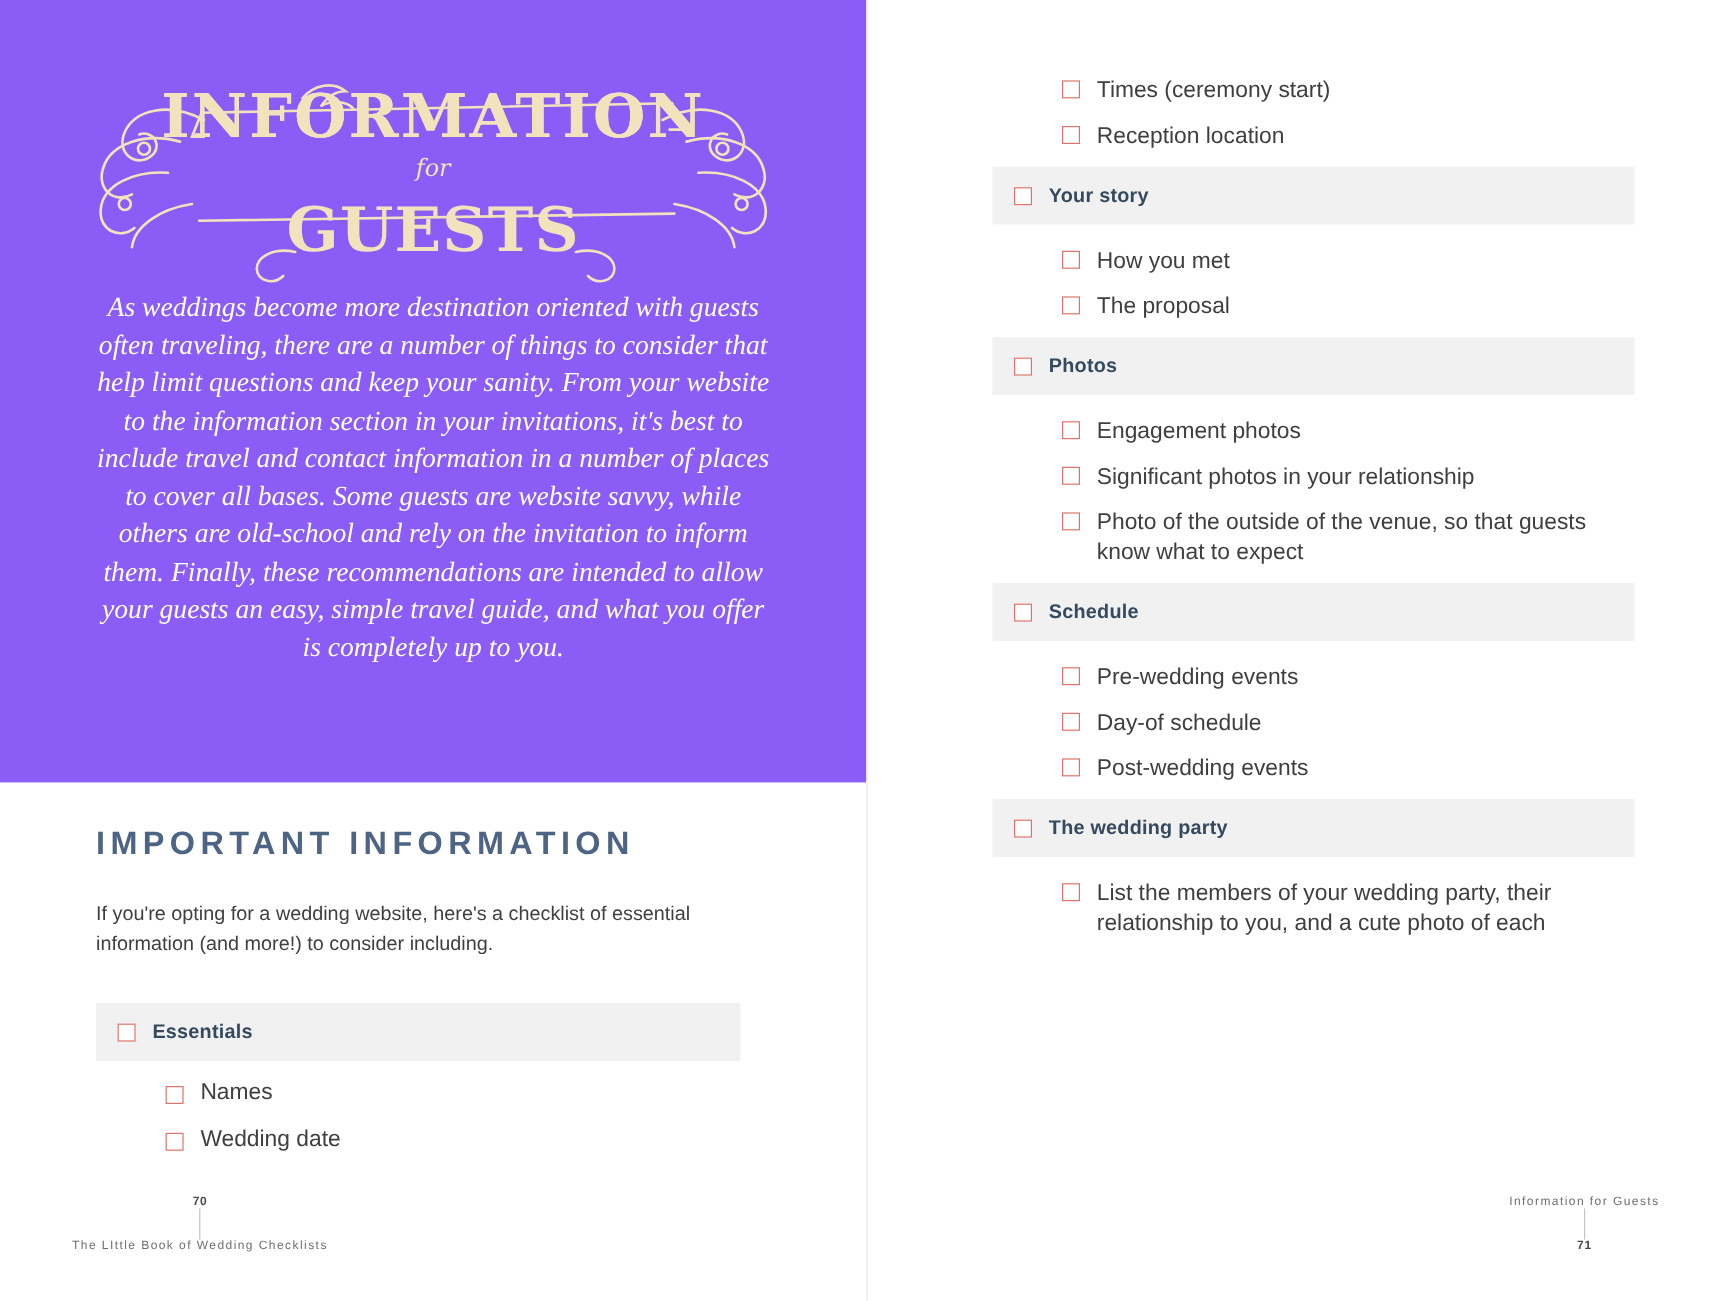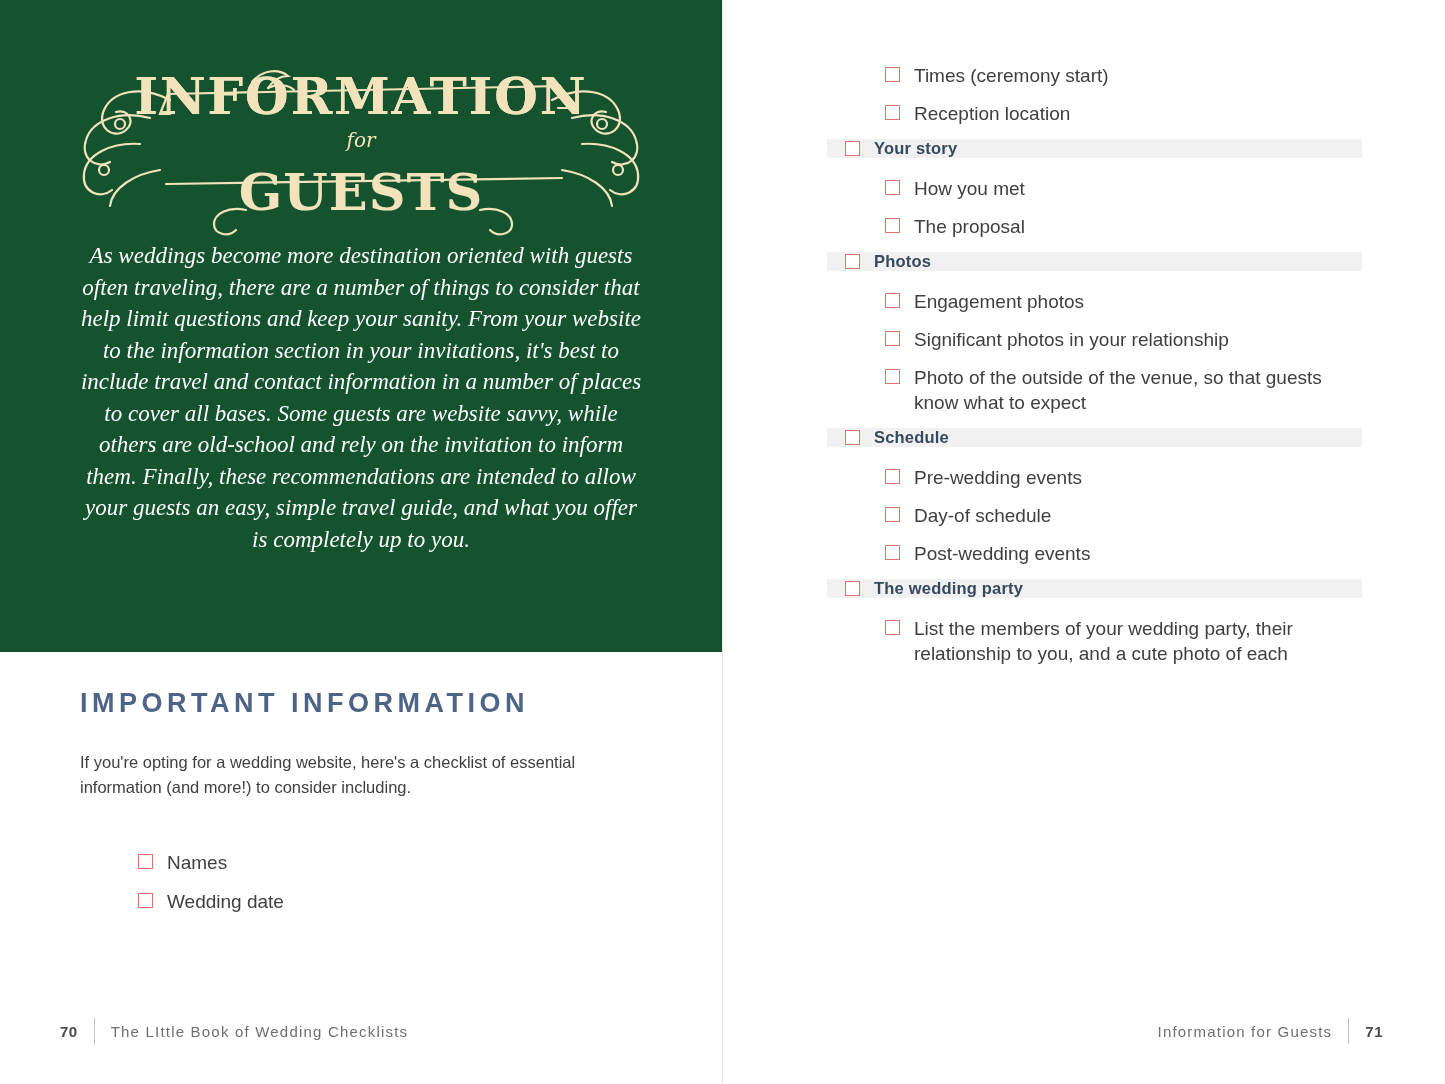--- a/index.html
+++ b/index.html
@@ -34,7 +34,7 @@
     top: 0; left: 0;
     width: 722px;
     height: 652px;
-    background: #14532d;
+    background: #8b5cf6;
     overflow: hidden;
   }
   .hero-art {

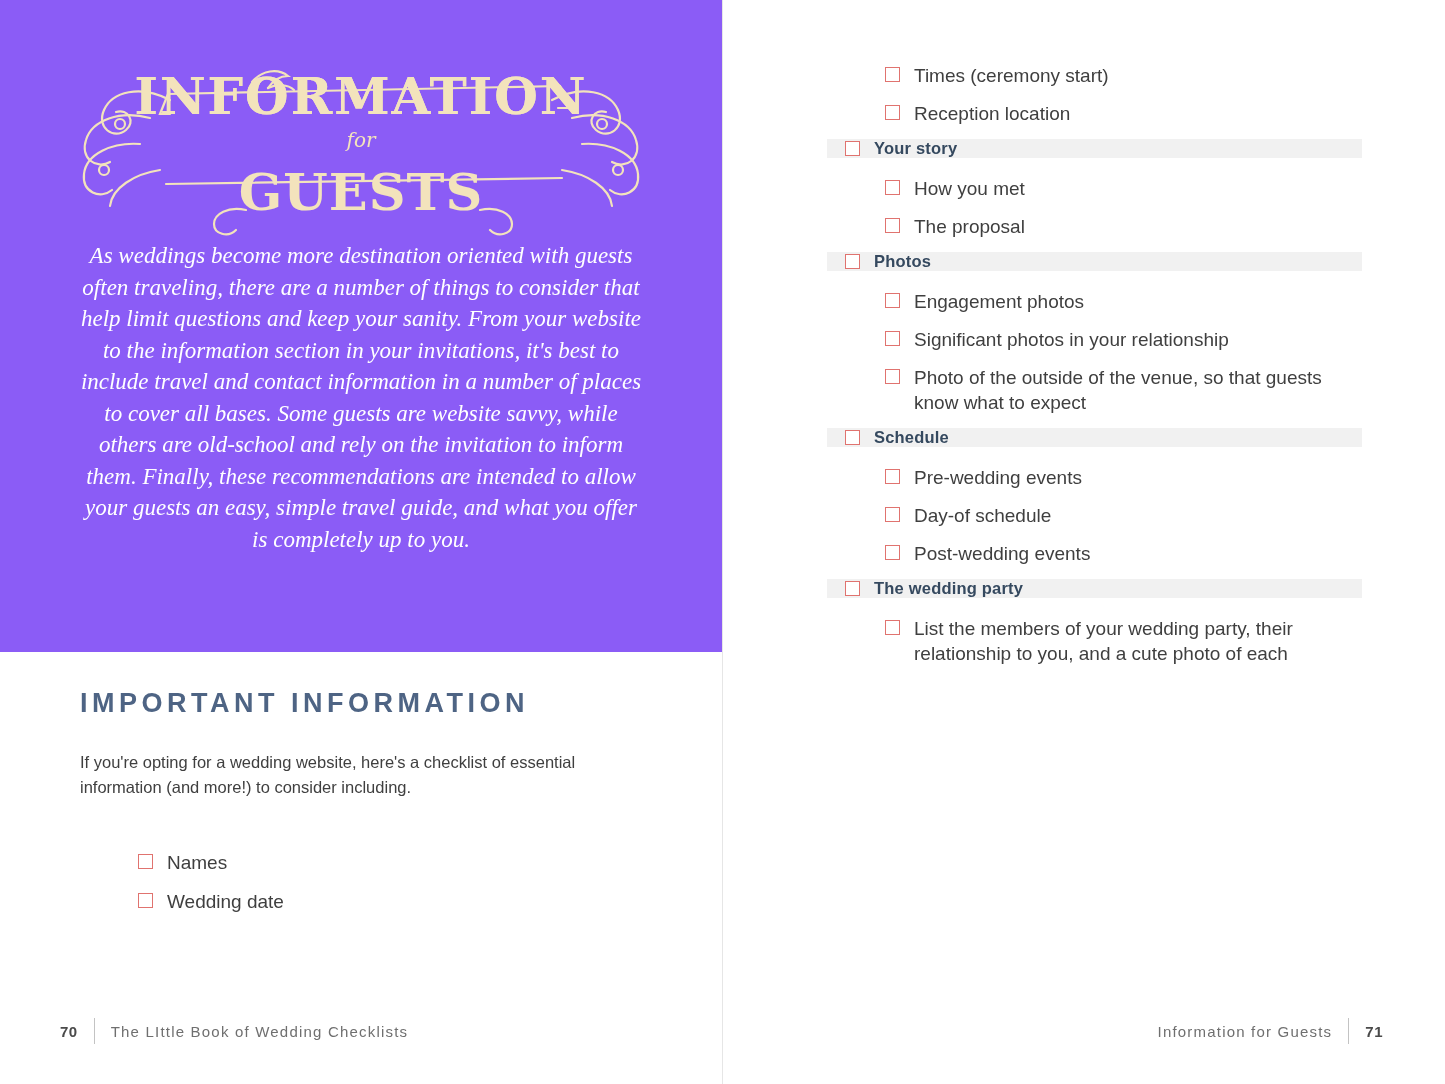--- a/index.html
+++ b/index.html
@@ -125,7 +125,7 @@
     align-items: center;
     gap: 14px;
     background: #f1f1f1;
-    height: 19px;
+    height: 48px;
     padding-left: 18px;
     box-sizing: border-box;
   }

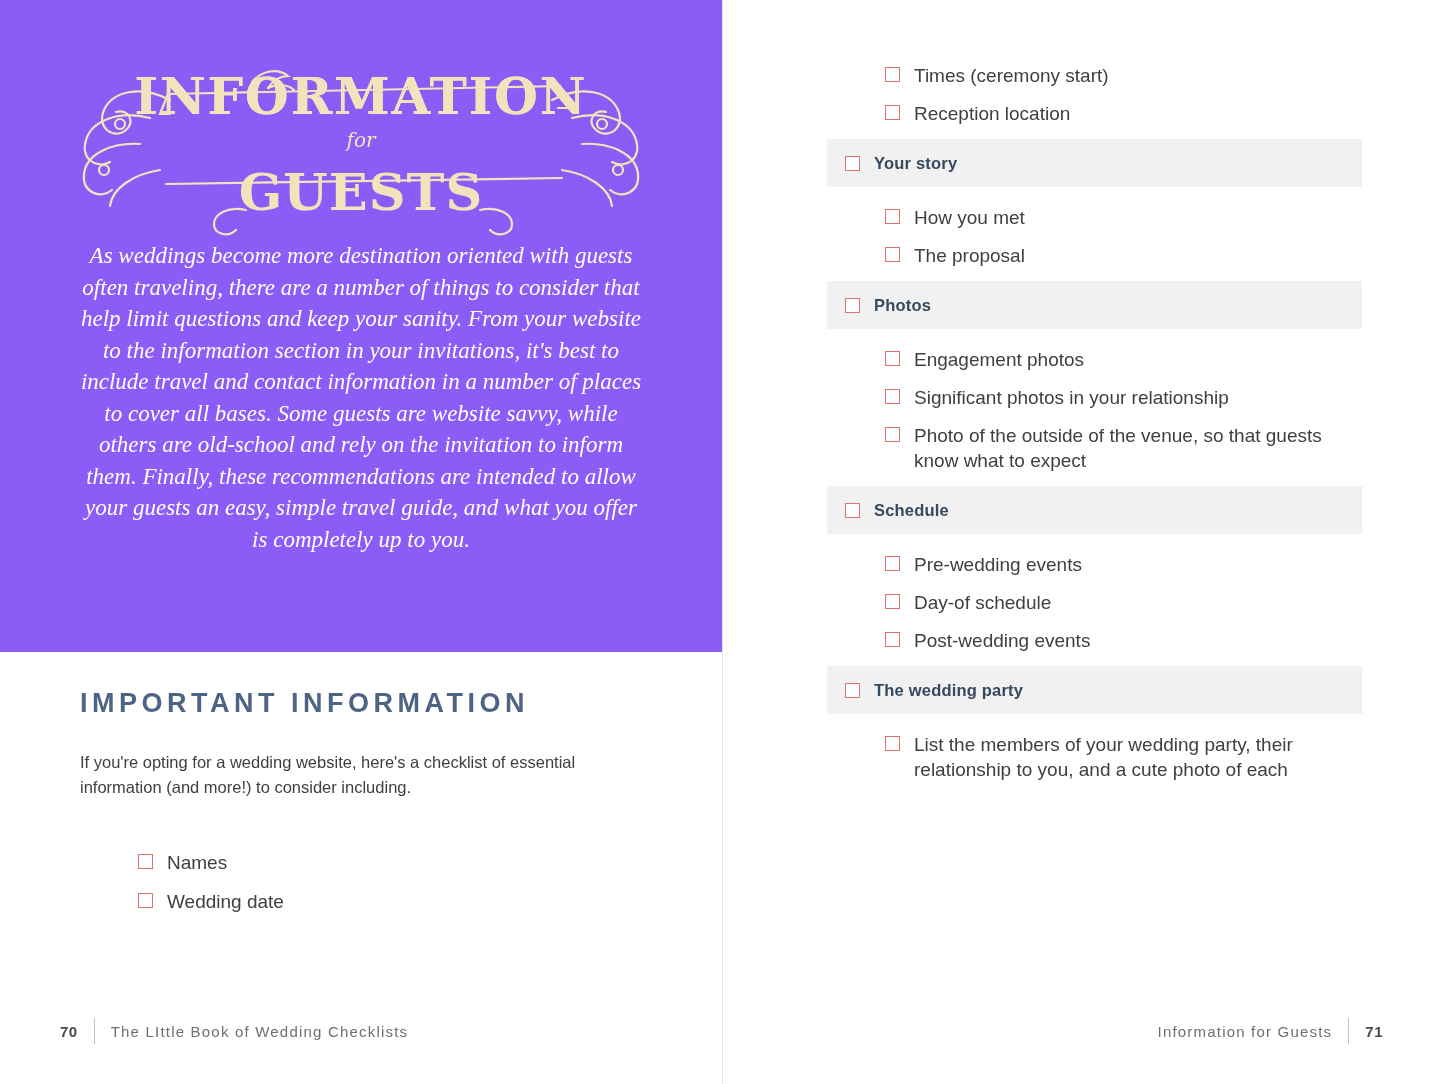--- a/index.html
+++ b/index.html
@@ -274,6 +274,10 @@
 
     <div class="left-checklist">
       <div class="group-block">
+        <div class="group-row">
+          <span class="cb"></span>
+          <span class="group-label">Essentials</span>
+        </div>
         <div class="item-row">
           <span class="cb"></span>
           <span class="item-label">Names</span>

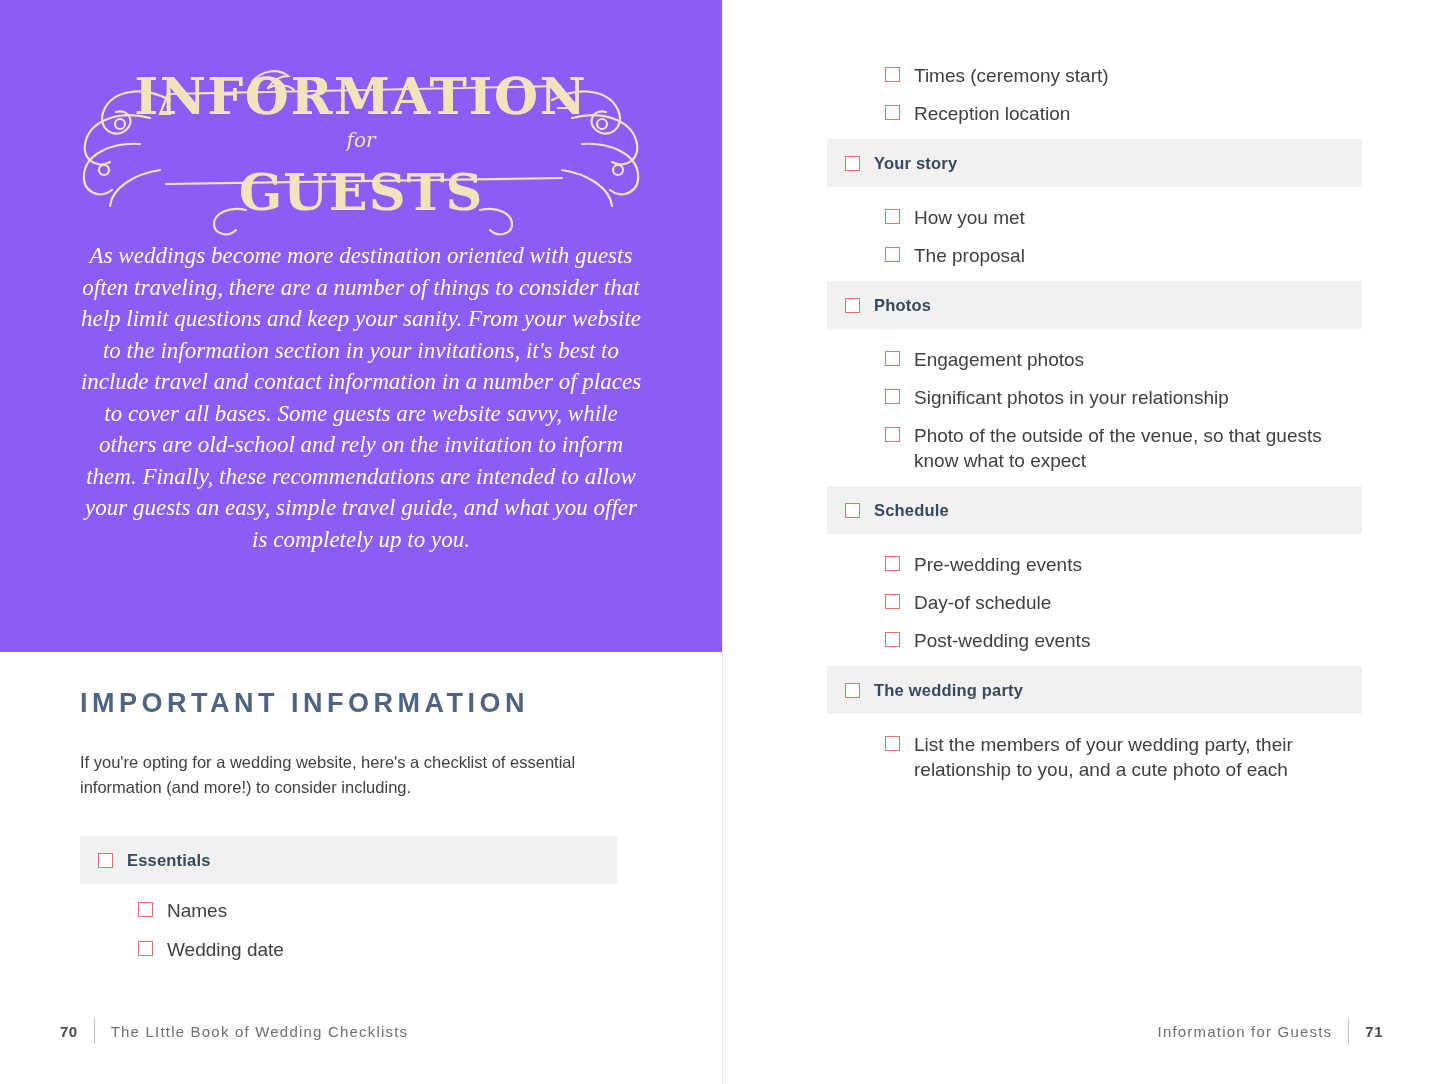--- a/index.html
+++ b/index.html
@@ -164,7 +164,7 @@
     left: 80px;
     width: 537px;
   }
-  .left-checklist .item-row { margin-top: 14px; }
+  .left-checklist .item-row { margin-top: 14px; align-items: center; }
 
   
   .page-right {

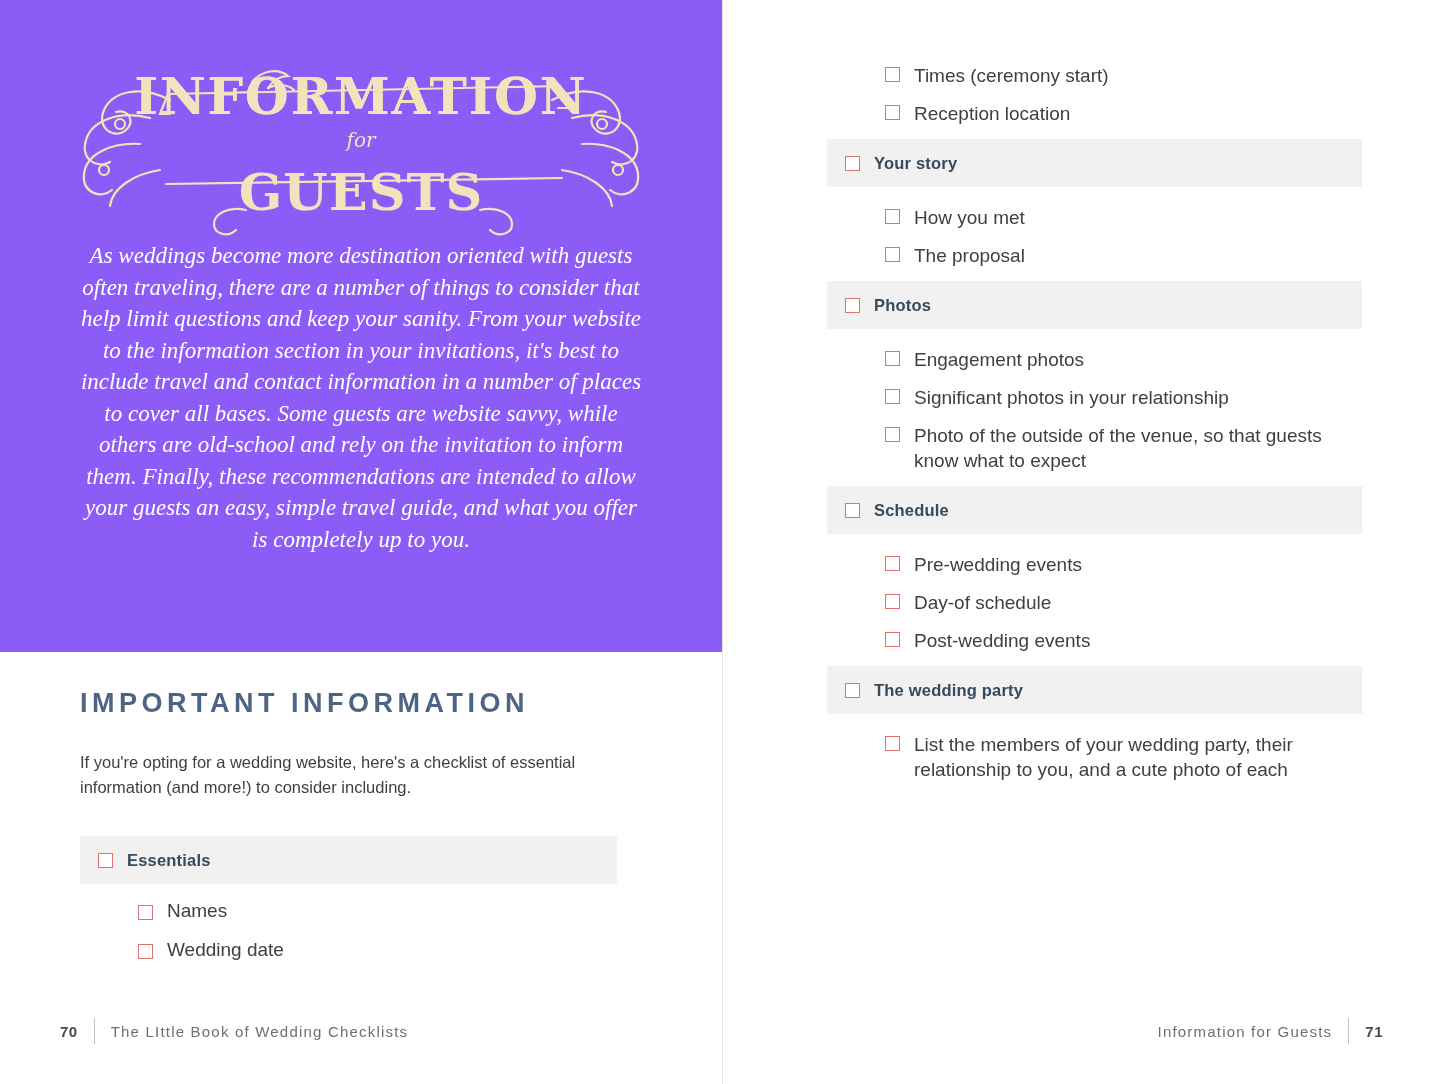--- a/index.html
+++ b/index.html
@@ -190,9 +190,10 @@
     bottom: 40px;
     display: flex;
     align-items: center;
-    font-size: 15px;
+    font-size: 10px;
     letter-spacing: 1.2px;
     color: #6f6f6f;
+    flex-direction: column;
   }
   .footer-left {
     left: 60px;

